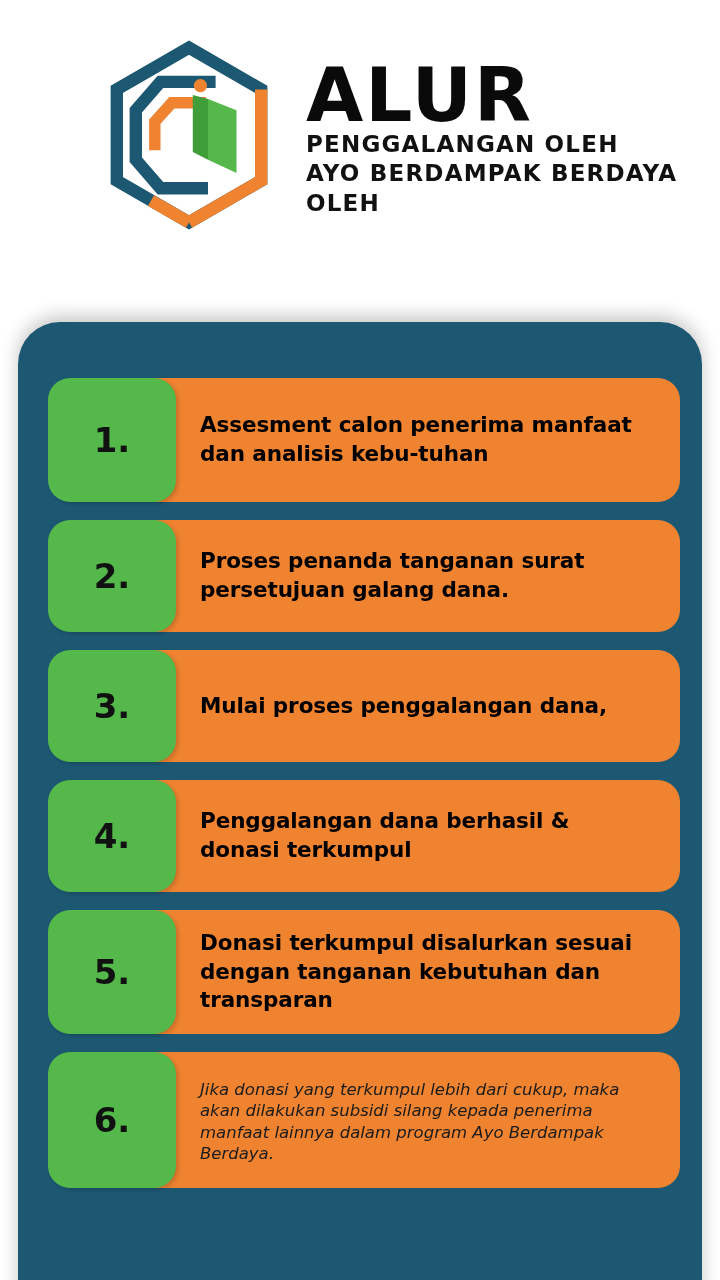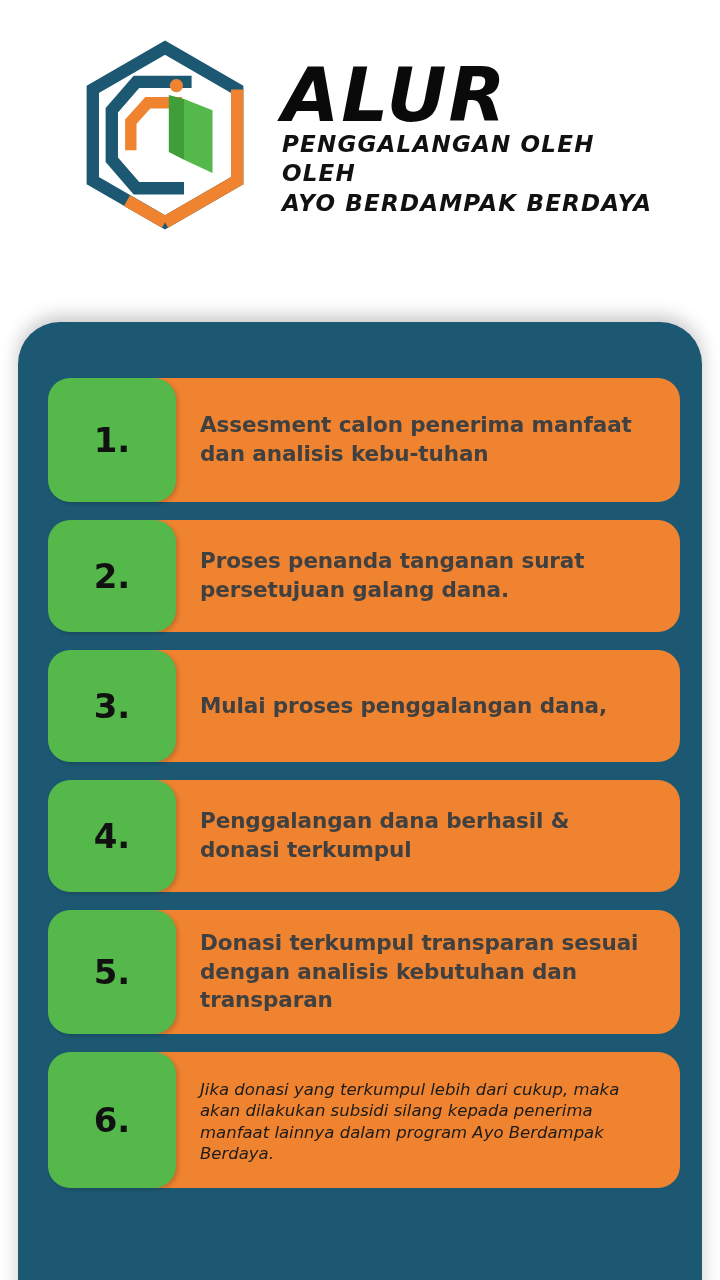--- a/index.html
+++ b/index.html
@@ -23,8 +23,7 @@
     background: #ffffff;
     display: flex;
     align-items: center;
-    padding-left: 70px;
-    font-style: italic;
+    padding-left: 94px;
   }
 
   #logo-mark {

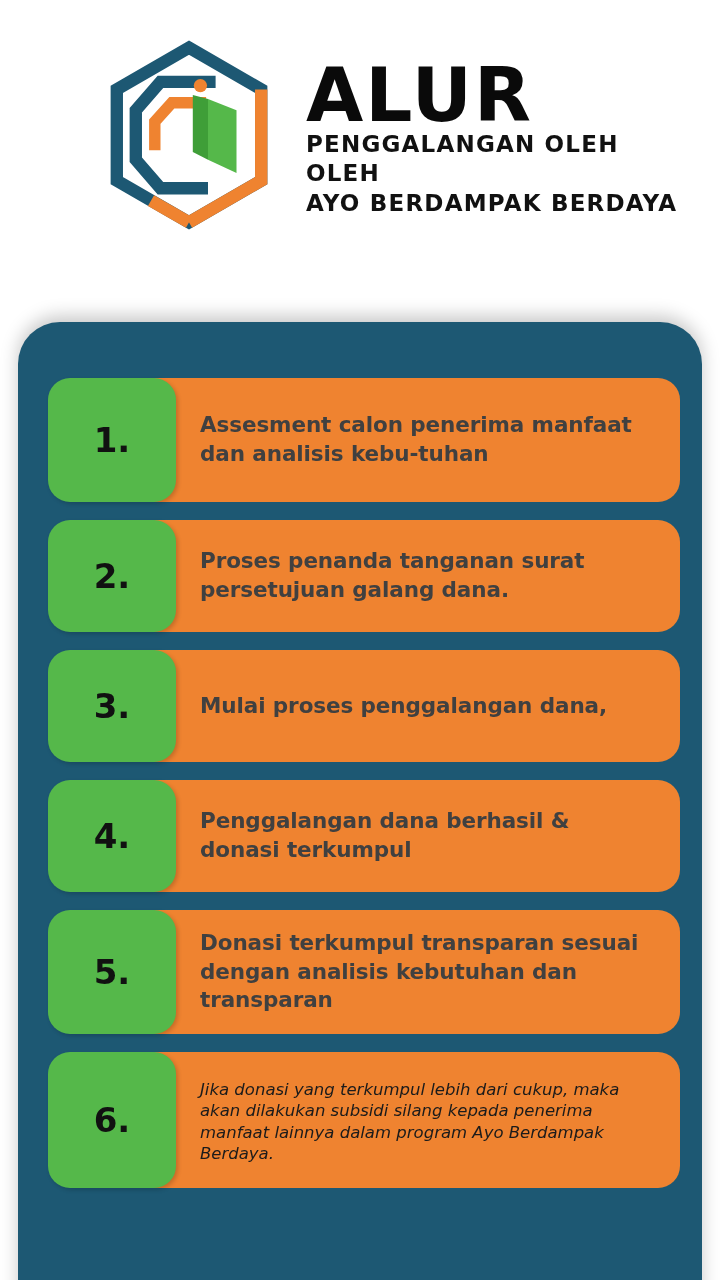--- a/index.html
+++ b/index.html
@@ -172,8 +172,8 @@
   <div id="title-block">
     <div id="main-title">ALUR</div>
     <div class="sub-title">PENGGALANGAN OLEH</div>
+    <div class="sub-title">AYO BERDAMPAK BERDAYA</div>
     <div class="sub-title">OLEH</div>
-    <div class="sub-title">AYO BERDAMPAK BERDAYA</div>
   </div>
 
 </div>

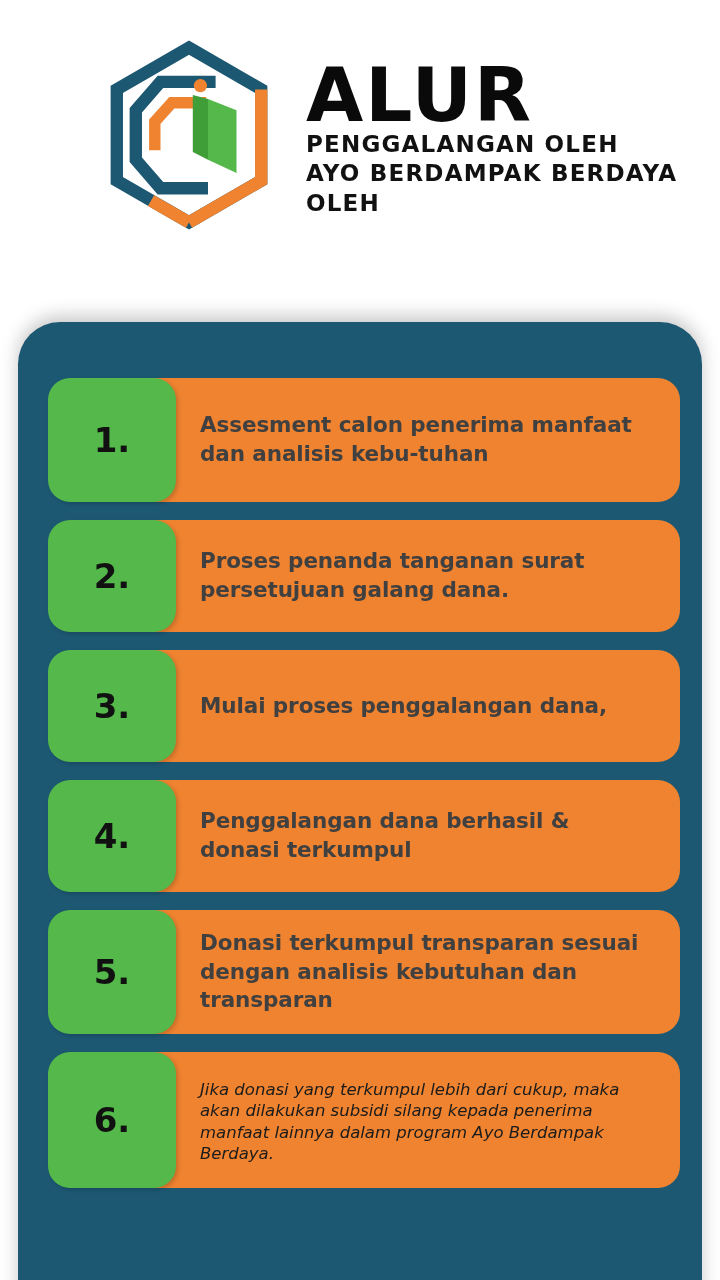--- a/index.html
+++ b/index.html
@@ -119,7 +119,7 @@
   .step-text {
     font-size: 21.5px;
     font-weight: 700;
-    color: #404040;
+    color: #000000;
     line-height: 1.34;
     font-family: "DejaVu Sans", sans-serif;
     letter-spacing: -0.1px;

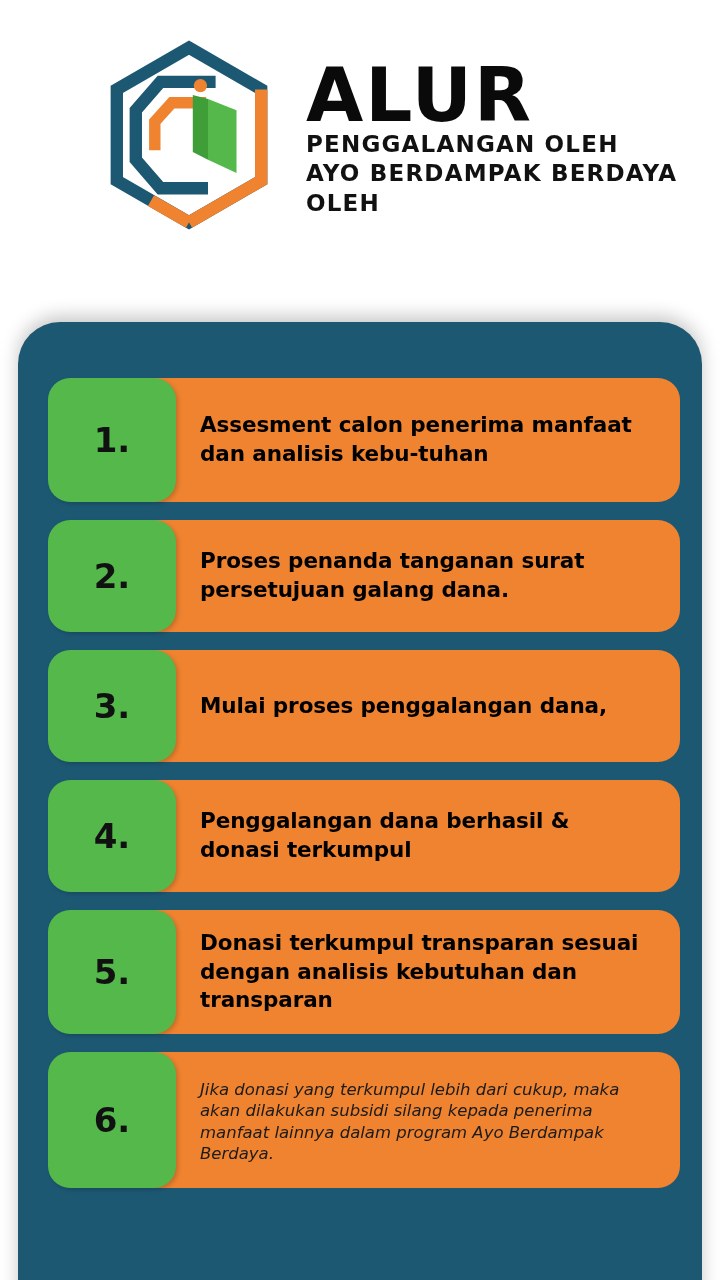--- a/index.html
+++ b/index.html
@@ -222,7 +222,7 @@
         <span class="step-num">5.</span>
       </div>
       <div class="step-text-box">
-        <div class="step-text">Donasi terkumpul transparan sesuai dengan analisis kebutuhan dan transparan</div>
+        <div class="step-text">Donasi terkumpul disalurkan sesuai dengan tanganan kebutuhan dan transparan</div>
       </div>
     </div>
 

